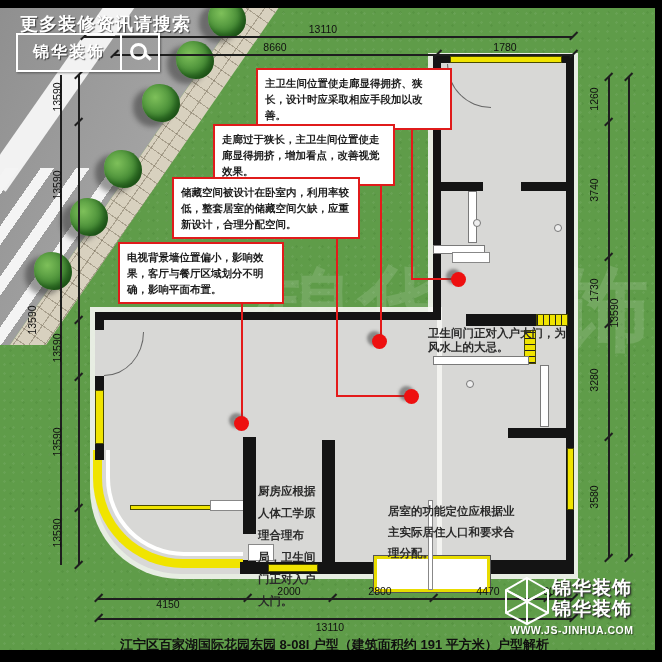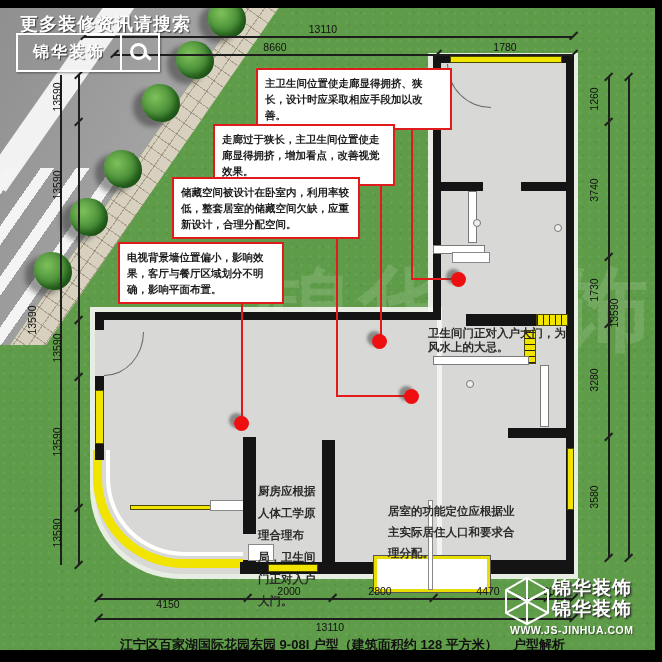--- a/index.html
+++ b/index.html
@@ -227,7 +227,7 @@
   </div>
 </div>
 
-<div id="caption" class="abs">江宁区百家湖国际花园东园 9-08I 户型（建筑面积约 128 平方米）</div>
+<div id="caption" class="abs">江宁区百家湖国际花园东园 8-08I 户型（建筑面积约 191 平方米）</div>
 <div id="section-label" class="abs">户型解析</div>
 <svg class="abs" style="left:504px;top:576px;" width="46" height="50" viewBox="0 0 46 50">
   <g stroke="#ffffff" stroke-width="2" fill="none">

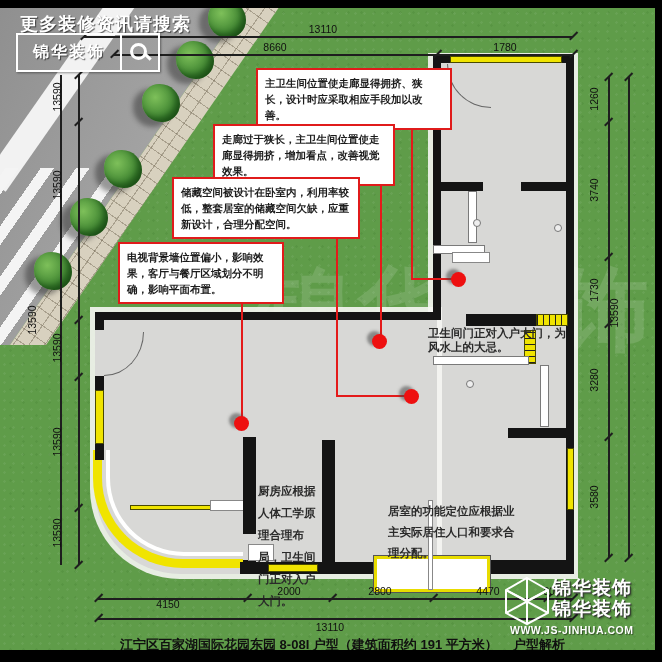--- a/index.html
+++ b/index.html
@@ -67,7 +67,7 @@
   .mag-handle{left:21px;top:20px;width:9px;height:3px;background:#fff;transform:rotate(45deg);}
   
   #caption{left:120px;top:636px;font-size:13px;font-weight:bold;color:#101010;}
-  #section-label{left:497px;top:636px;font-size:13px;font-weight:bold;color:#101010;margin-left:16px;}
+  #section-label{left:497px;top:636px;font-size:13px;font-weight:bold;color:#101010;}
   #brand-name{left:552px;top:577px;font-size:19px;font-weight:bold;color:#fff;line-height:21px;
     text-shadow:1px 1px 0 #333,2px 2px 2px rgba(0,0,0,.4);letter-spacing:1px;}
   #brand-site{left:510px;top:624px;font-size:10.5px;font-weight:bold;color:#fff;letter-spacing:.5px;

